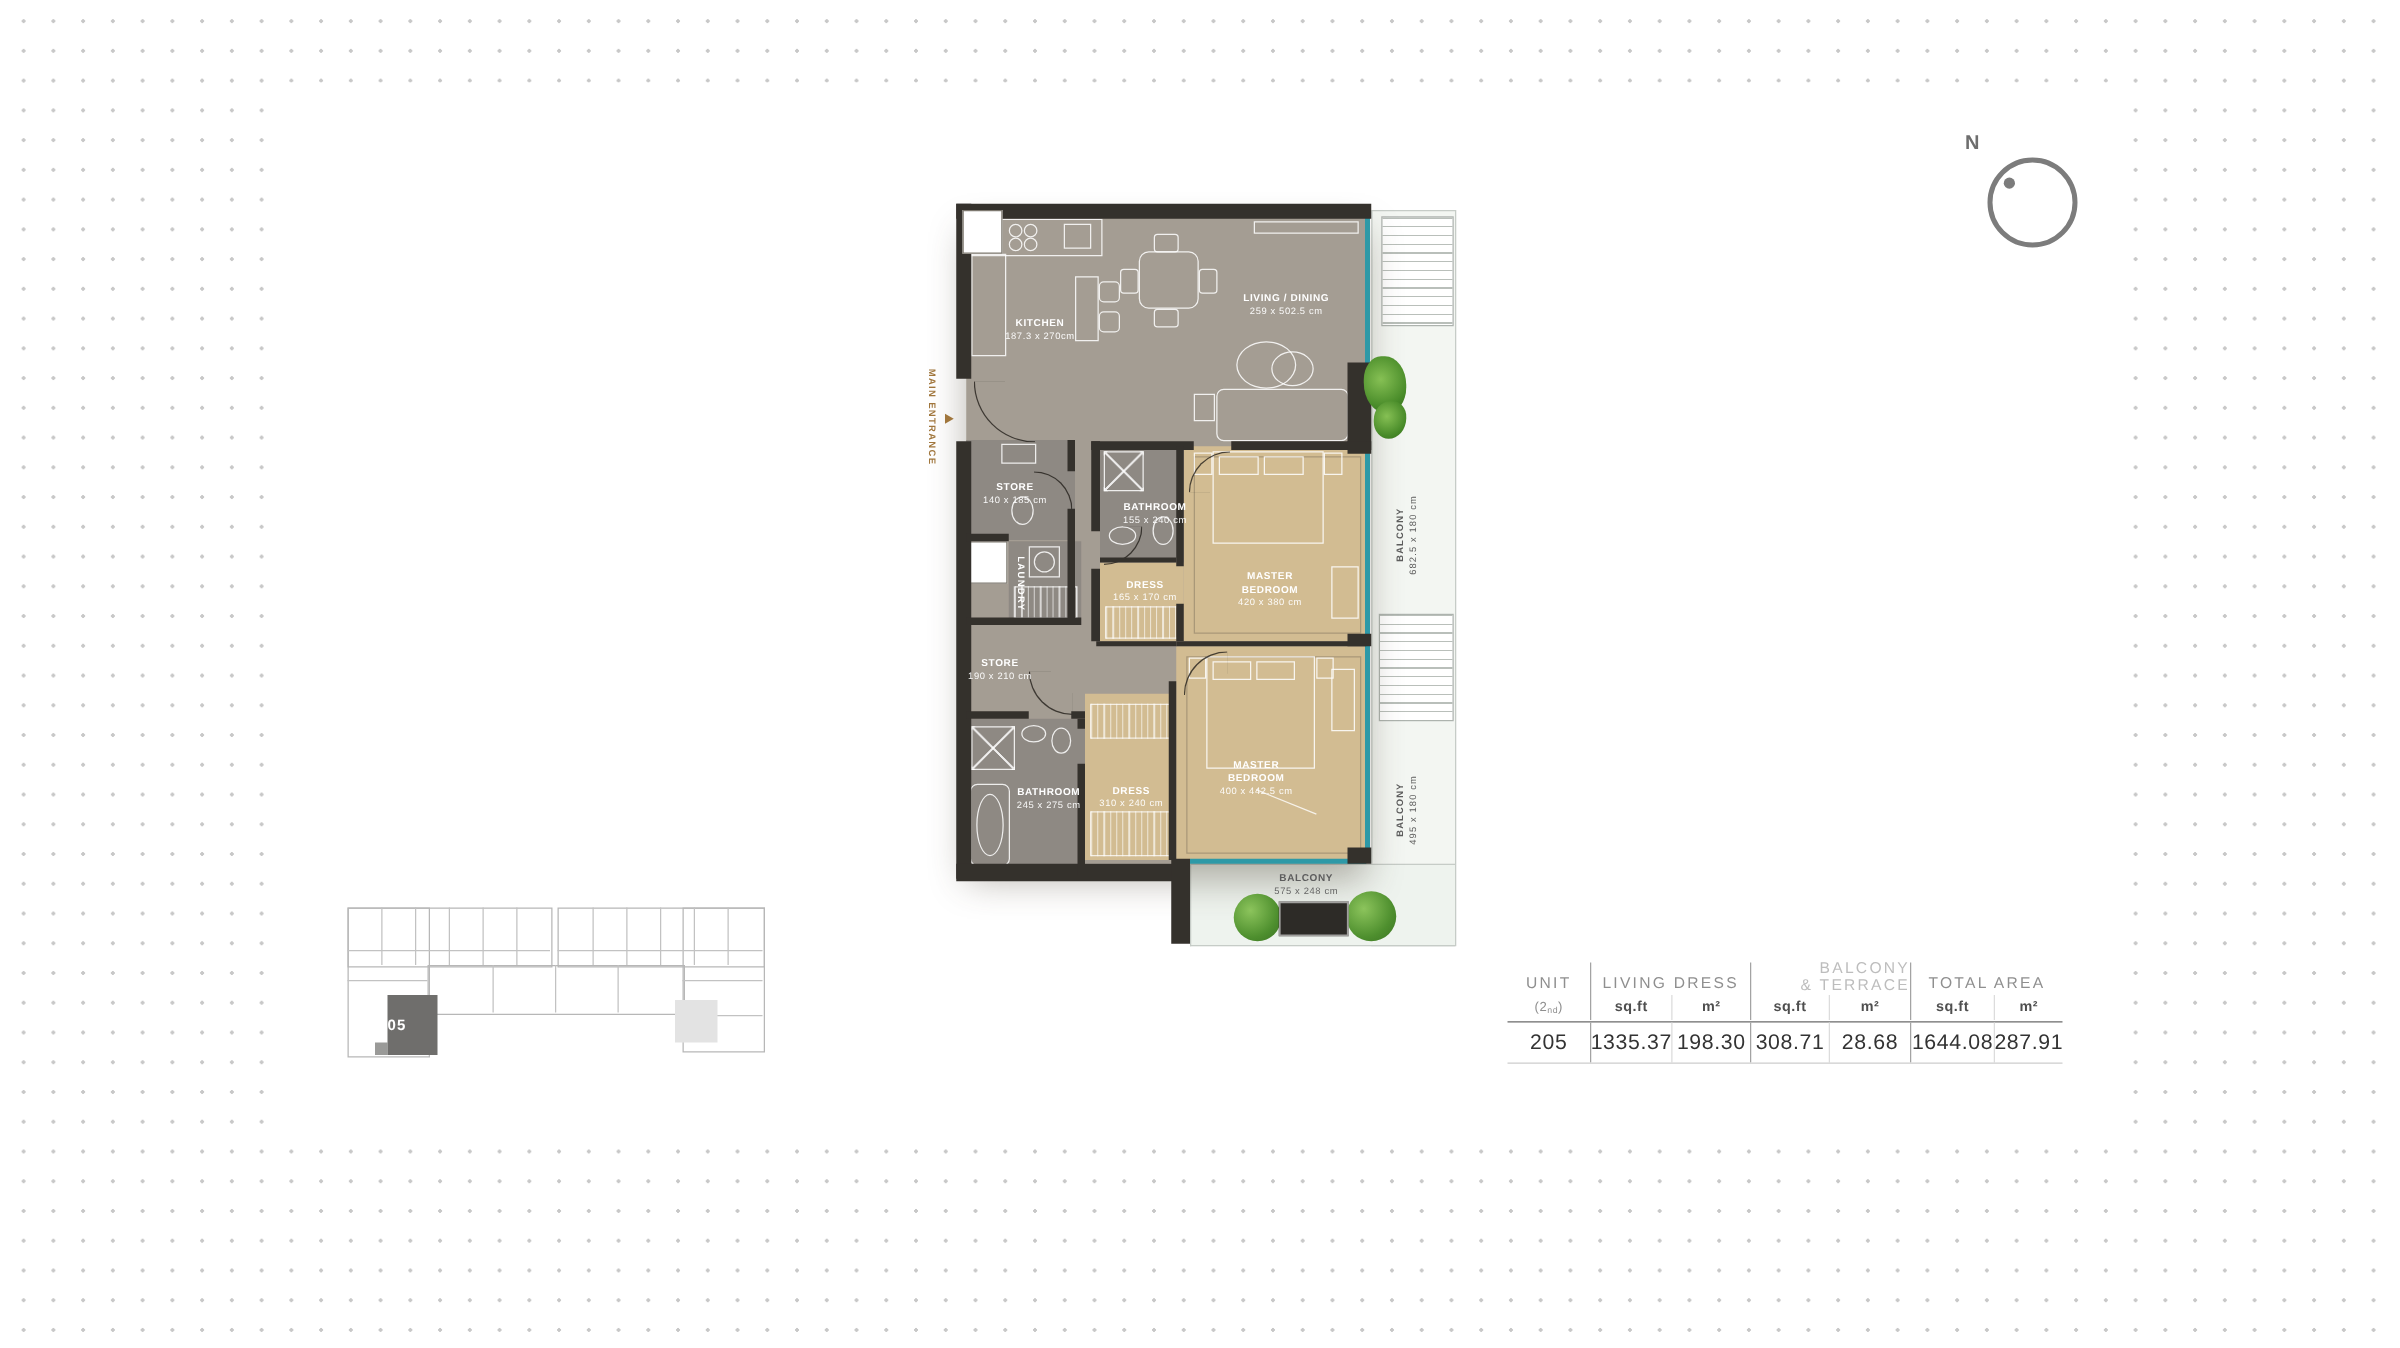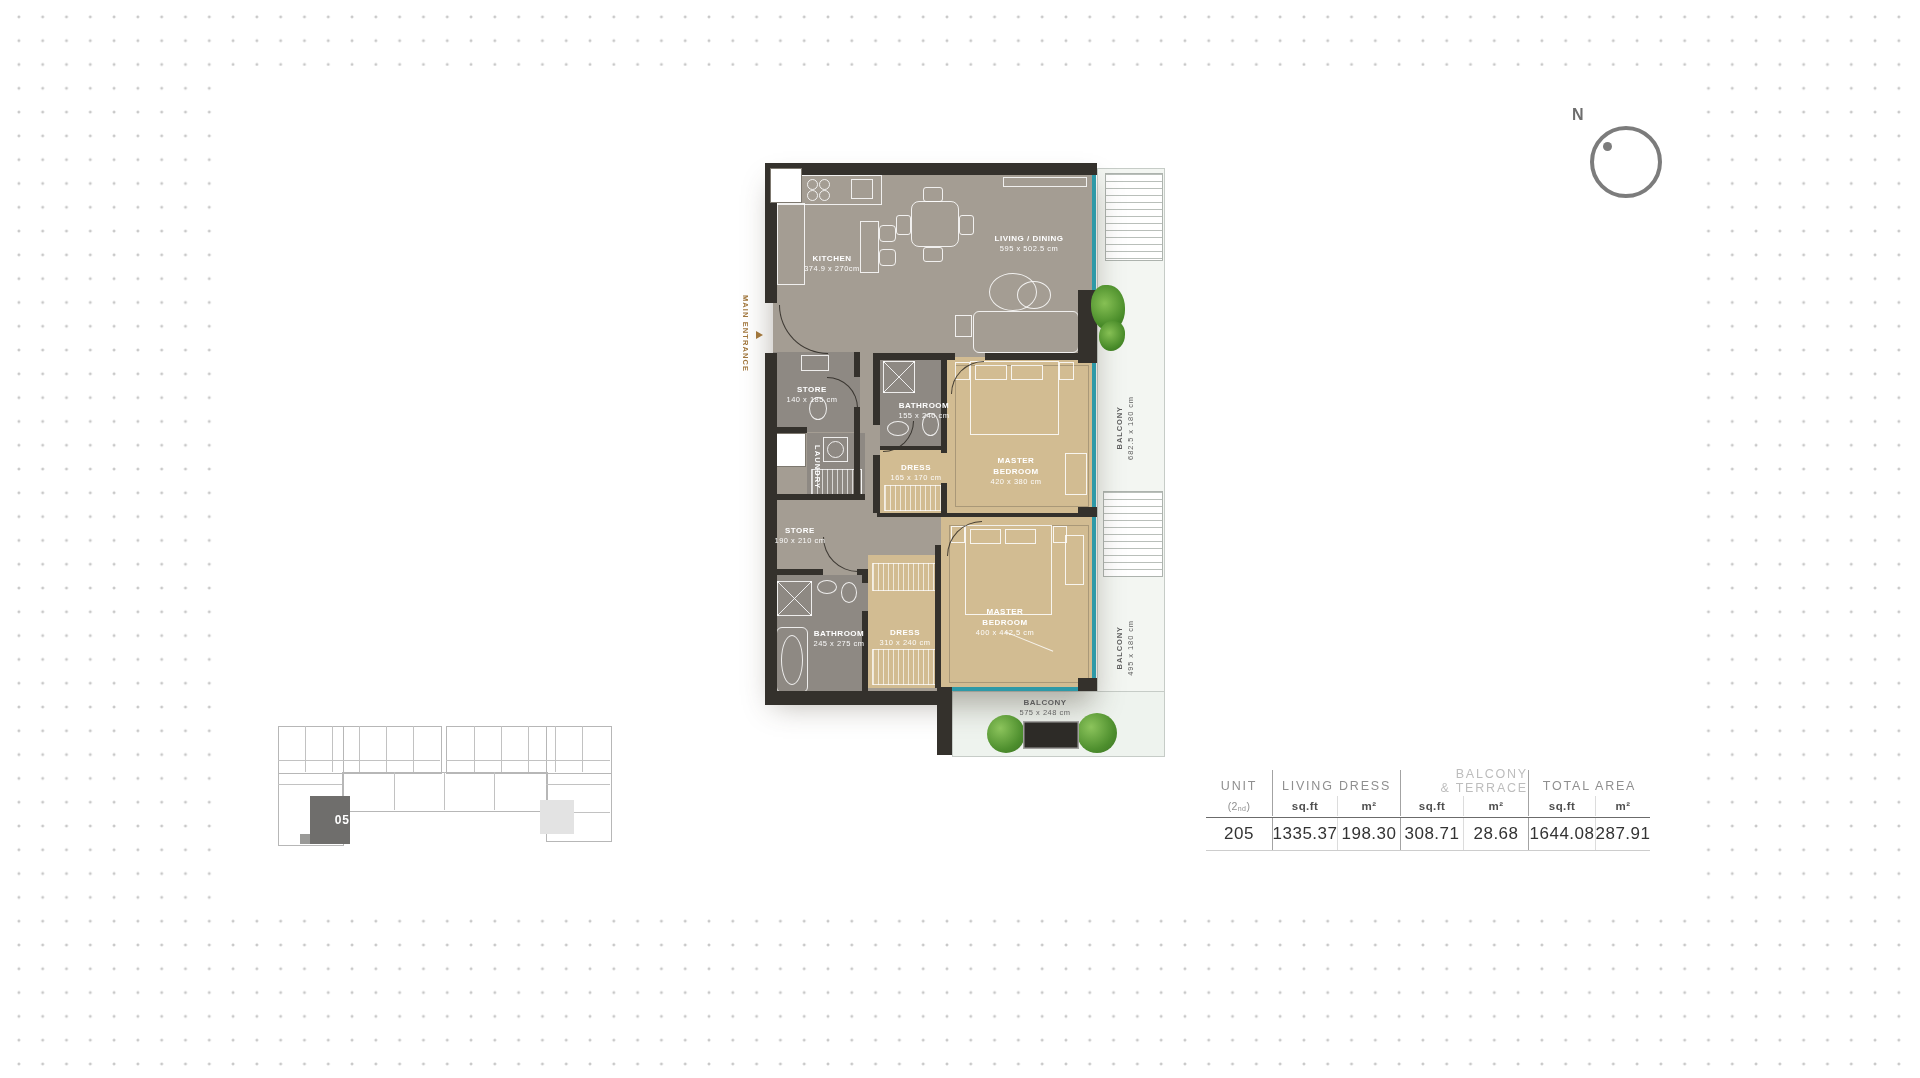--- a/index.html
+++ b/index.html
@@ -212,7 +212,7 @@
     </div>
     <div class="rlabel" style="left:214px;top:70px;width:100px;">
       <div class="rname">LIVING / DINING</div>
-      <div class="rdims">595 x 502.5 cm</div>
+      <div class="rdims">259 x 502.5 cm</div>
     </div>
     <div class="rlabel" style="left:5px;top:221px;width:84px;">
       <div class="rname">STORE</div>

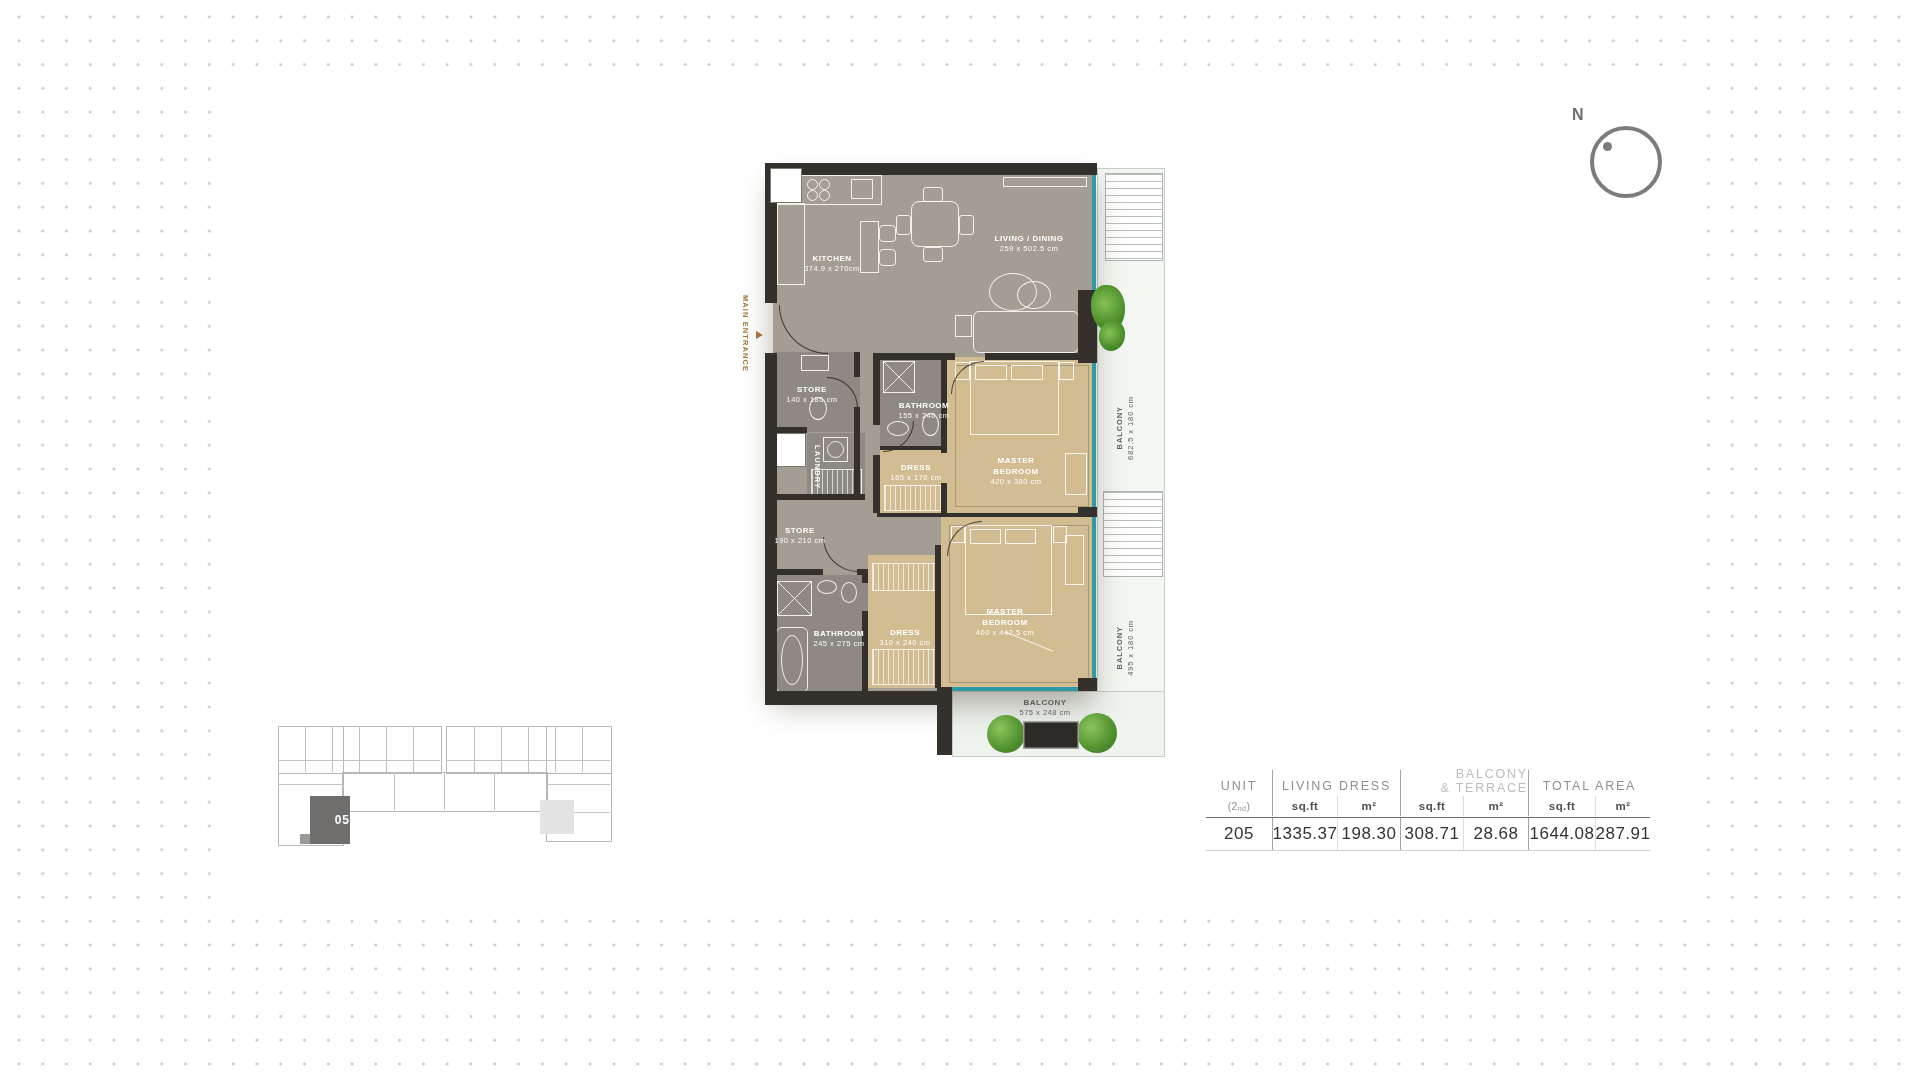--- a/index.html
+++ b/index.html
@@ -208,7 +208,7 @@
 
     <div class="rlabel" style="left:17px;top:90px;width:100px;">
       <div class="rname">KITCHEN</div>
-      <div class="rdims">374.9 x 270cm</div>
+      <div class="rdims">187.3 x 270cm</div>
     </div>
     <div class="rlabel" style="left:214px;top:70px;width:100px;">
       <div class="rname">LIVING / DINING</div>

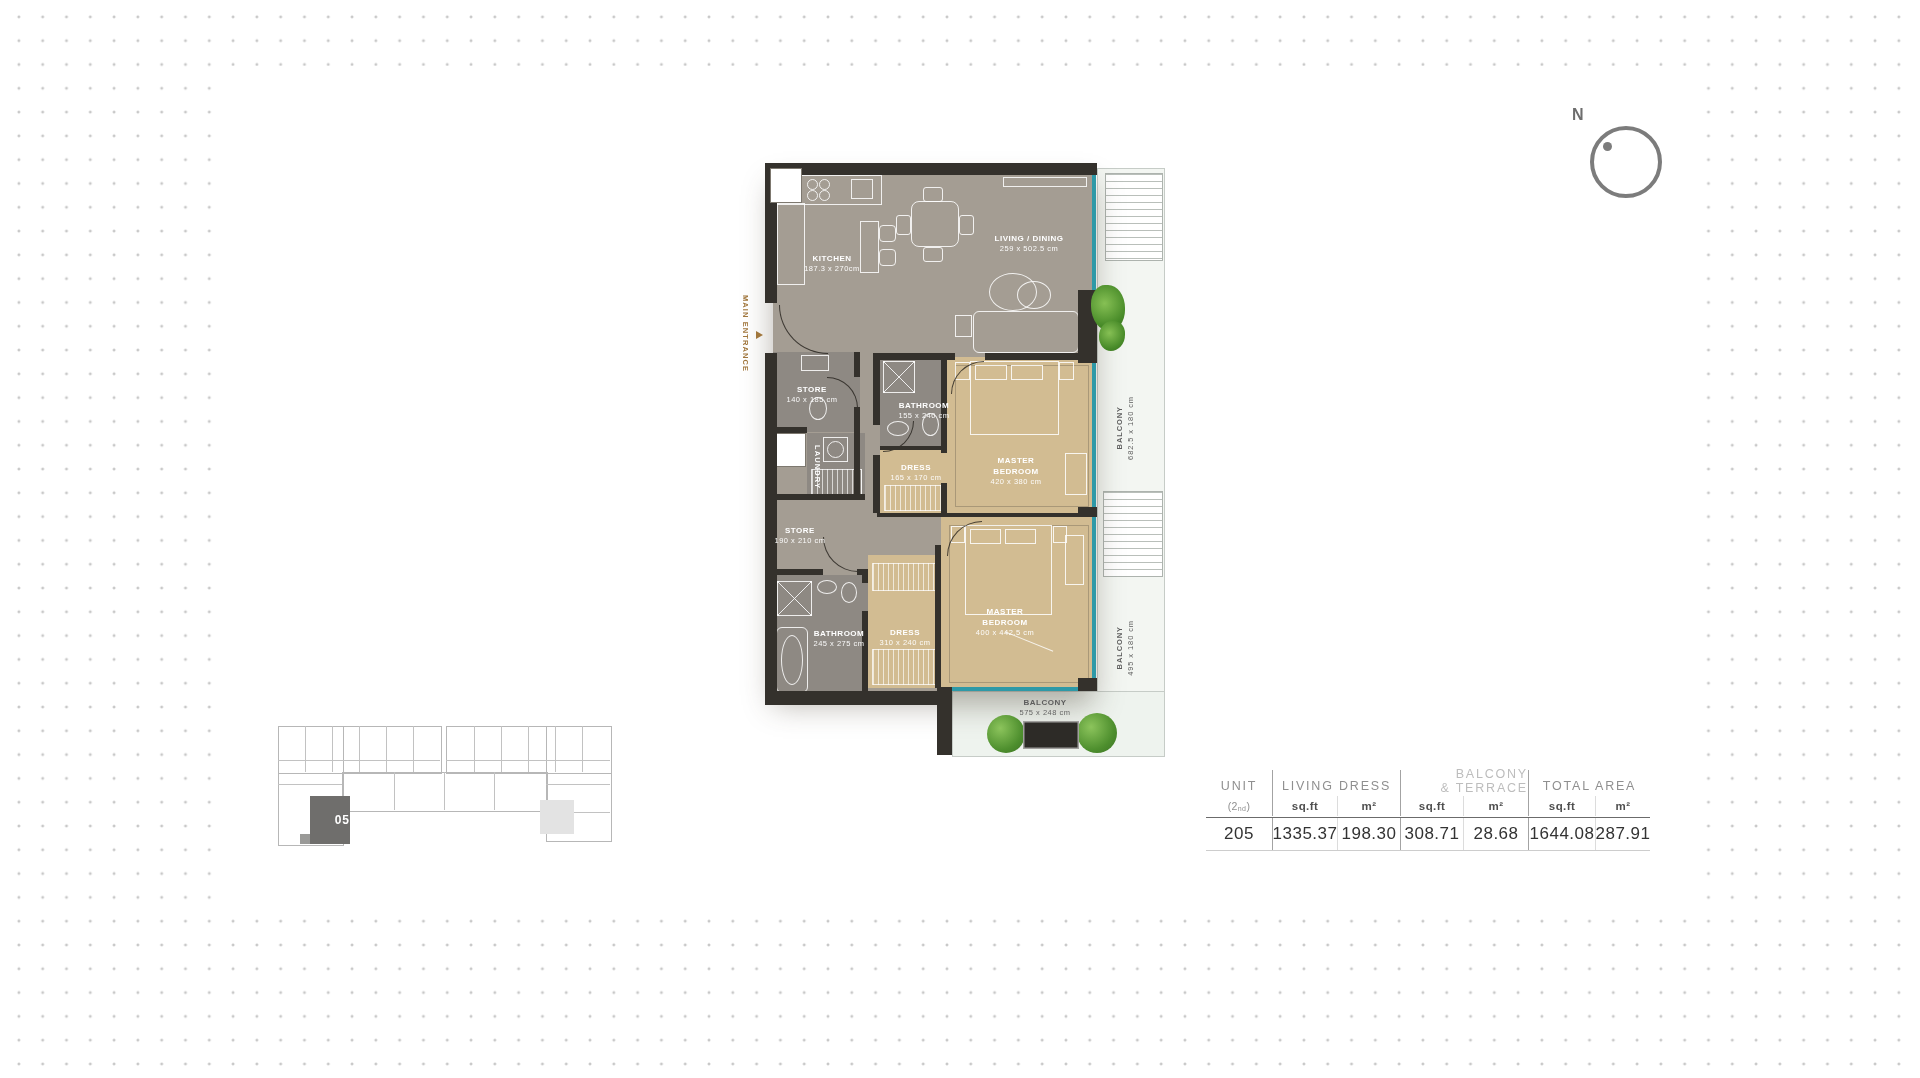--- a/index.html
+++ b/index.html
@@ -55,7 +55,7 @@
   .mline{position:absolute;background:#c2c2c2;}
   .mfill{position:absolute;background:#e3e3e3;}
   .m05{position:absolute;left:34px;top:74px;width:40px;height:48px;background:#6f6e6c;color:#fff;
-    display:flex;align-items:center;justify-content:flex-end;font-size:12px;font-weight:bold;letter-spacing:1px;}
+    display:flex;align-items:center;justify-content:flex-start;font-size:12px;font-weight:bold;letter-spacing:1px;}
   .m05tab{position:absolute;left:24px;top:112px;width:10px;height:10px;background:#9a9a98;}
   
   .atable{position:absolute;left:1206px;top:770px;width:444px;display:grid;

